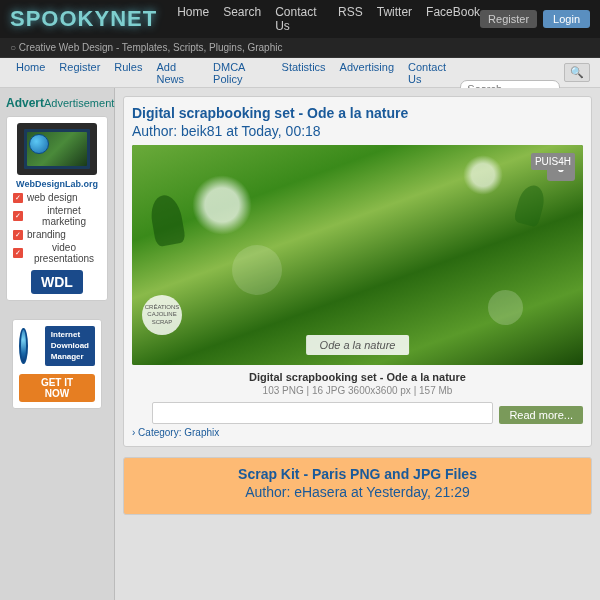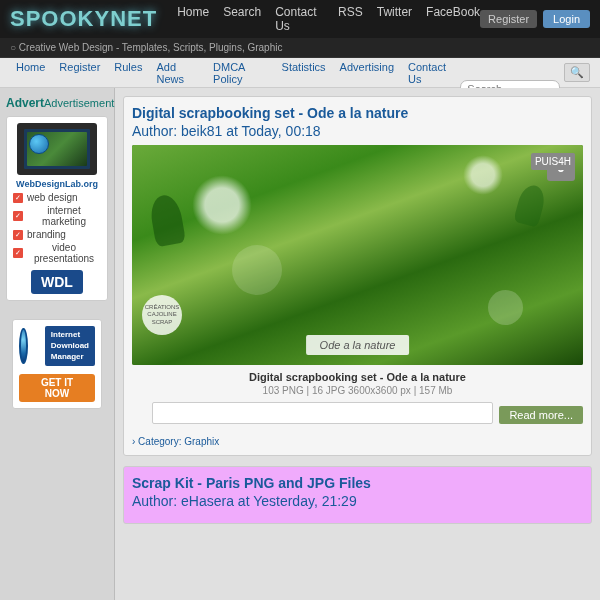--- a/index.html
+++ b/index.html
@@ -433,7 +433,7 @@
     .category-tag {
       font-size: 10px;
       color: #555;
-      margin-top: 12px;
+      margin-top: 3px;
     }
     .category-tag span { color: #1a5a9a; cursor: pointer; }
 

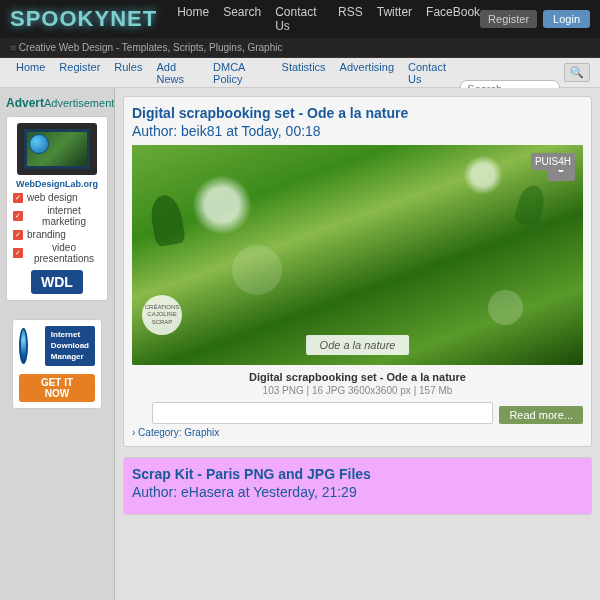--- a/index.html
+++ b/index.html
@@ -438,10 +438,11 @@
     .category-tag span { color: #1a5a9a; cursor: pointer; }
 
     .article-card-2 {
-      background: #f0abfc;
+      background: #fdba74;
       border: 1px solid #ccc;
       border-radius: 3px;
       padding: 8px;
+      text-align: center;
     }
   </style>
 </head>

